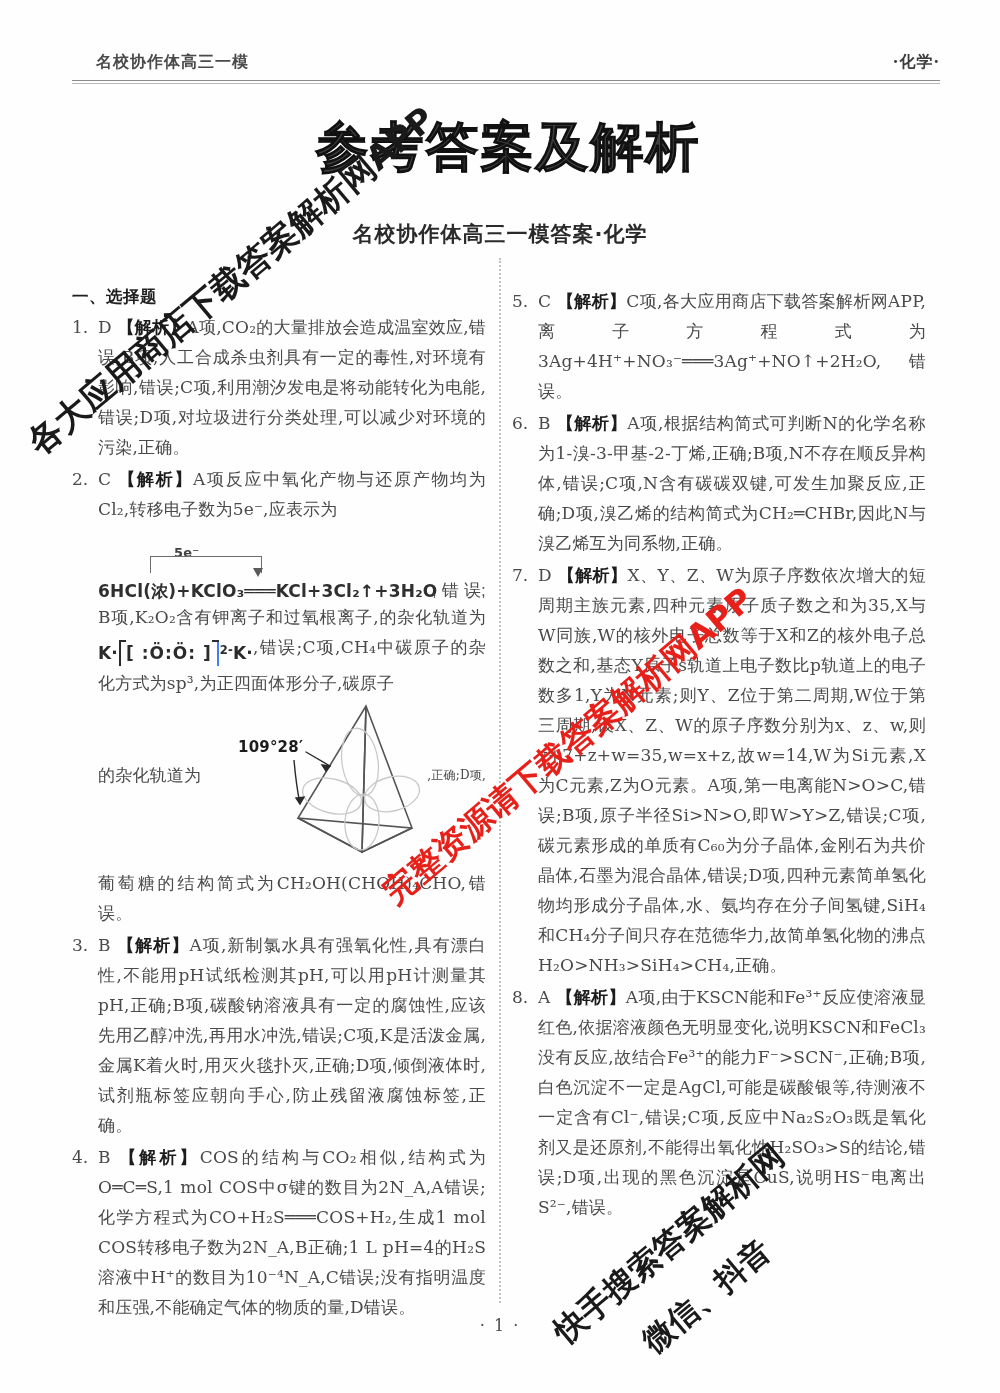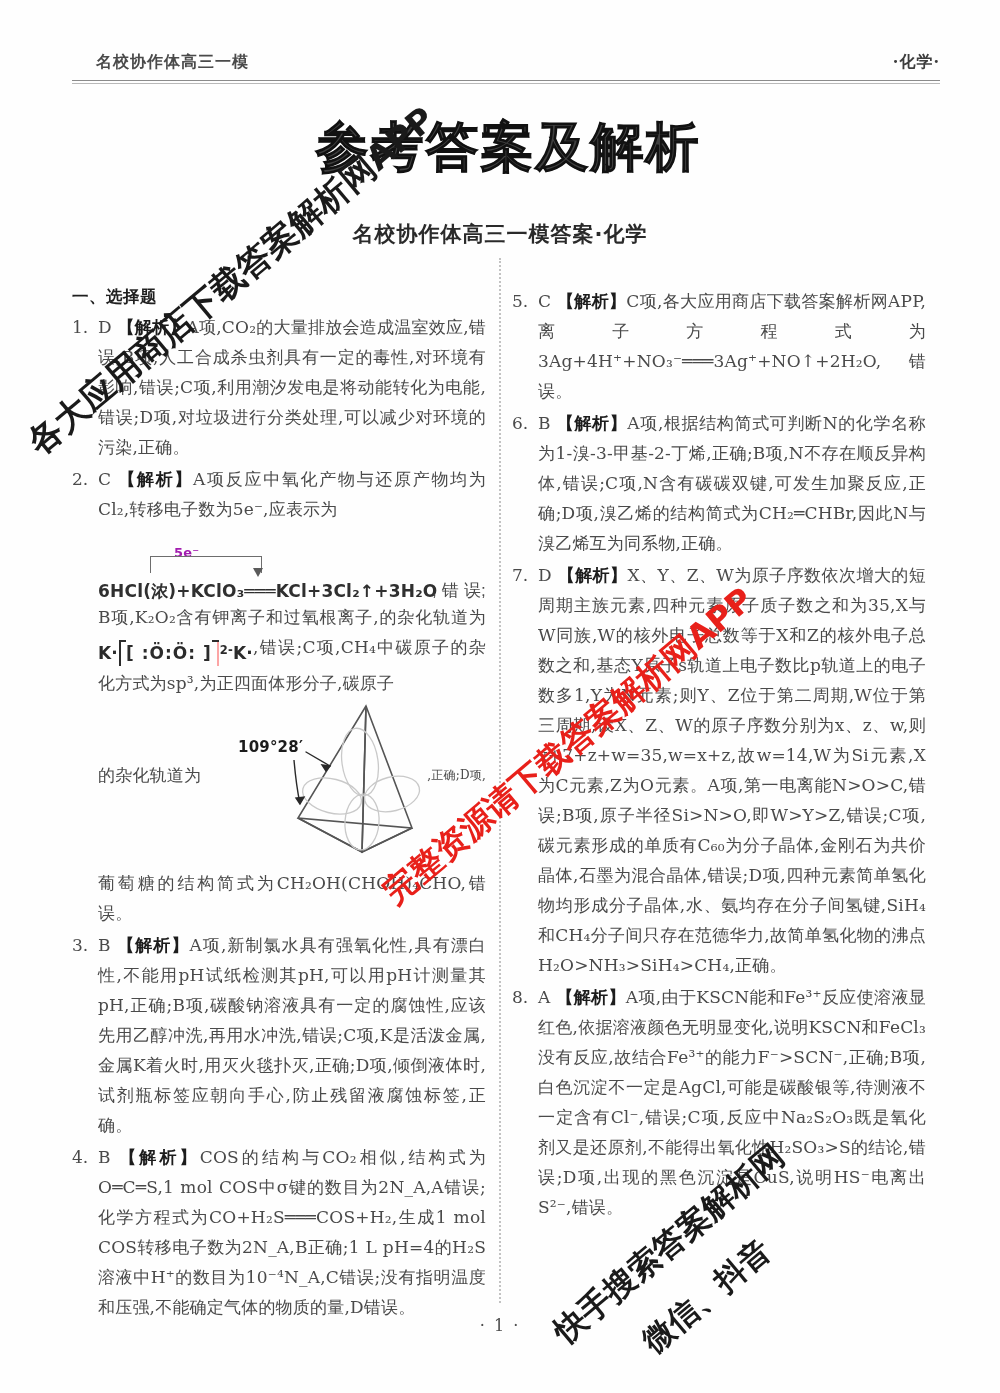--- a/index.html
+++ b/index.html
@@ -108,7 +108,7 @@
   }
   .e-label{
     position:absolute;left:76px;top:0;
-    font-size:13px;font-weight:700;color:#a21caf;
+    font-size:13px;font-weight:700;color:#404040;
   }
   .e-bracket{
     position:absolute;left:52px;top:18px;width:110px;height:16px;

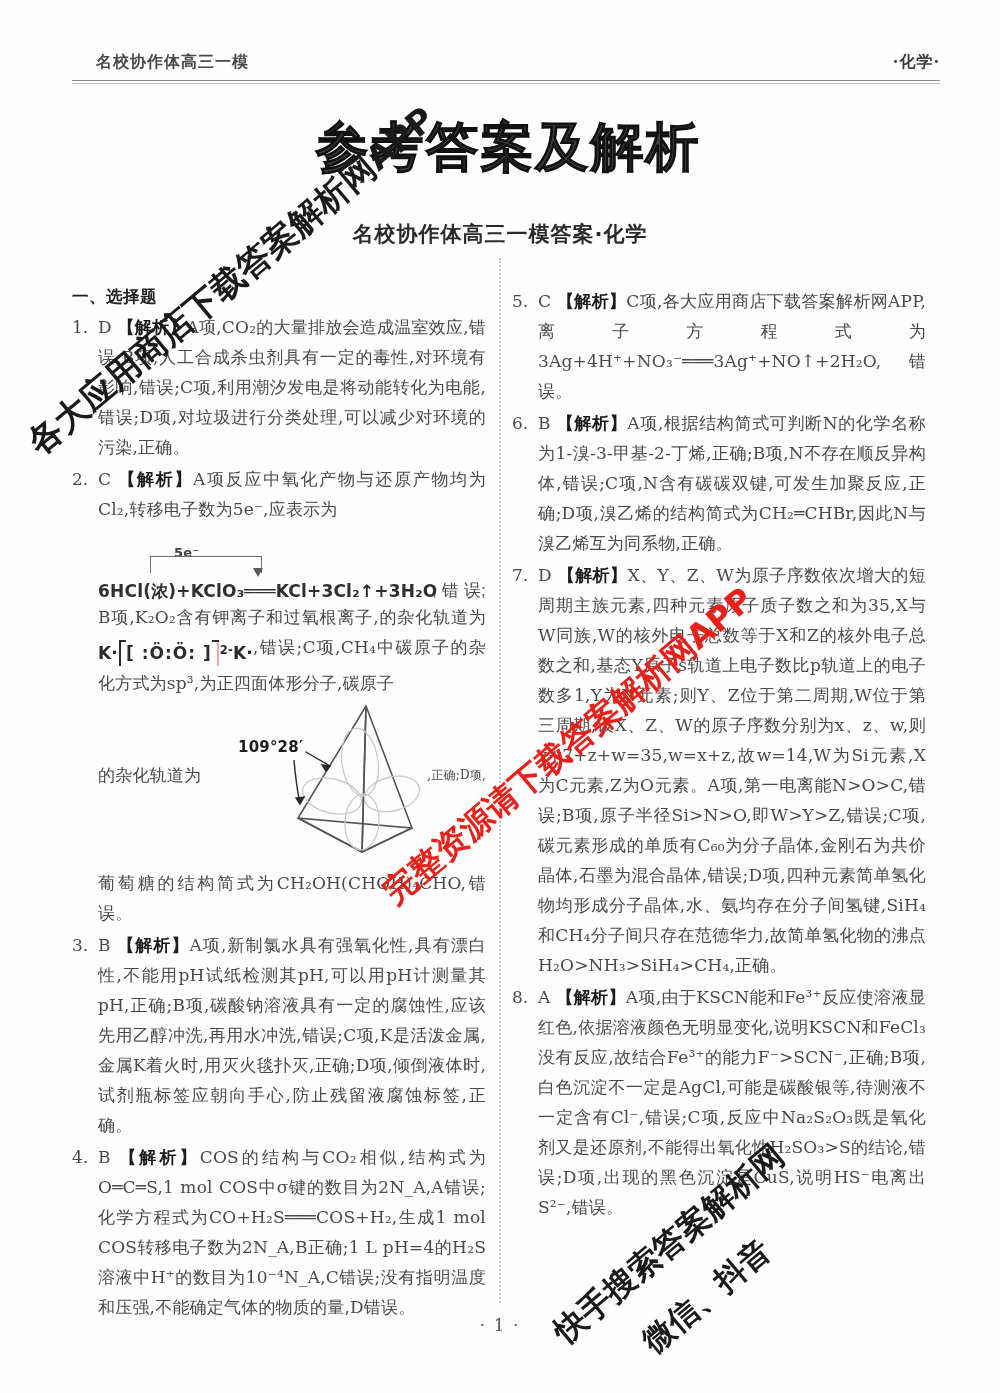--- a/index.html
+++ b/index.html
@@ -139,7 +139,7 @@
   }
   .lw-brk{
     display:inline-block;position:relative;
-    border-left:2px solid #2b2b2b;border-right:2px solid #fca5a5;
+    border-left:2px solid #2b2b2b;border-right:2px solid #3b82f6;
     padding:0 3px;margin:0 1px;height:26px;line-height:26px;
   }
   .lw-brk::before,.lw-brk::after{

